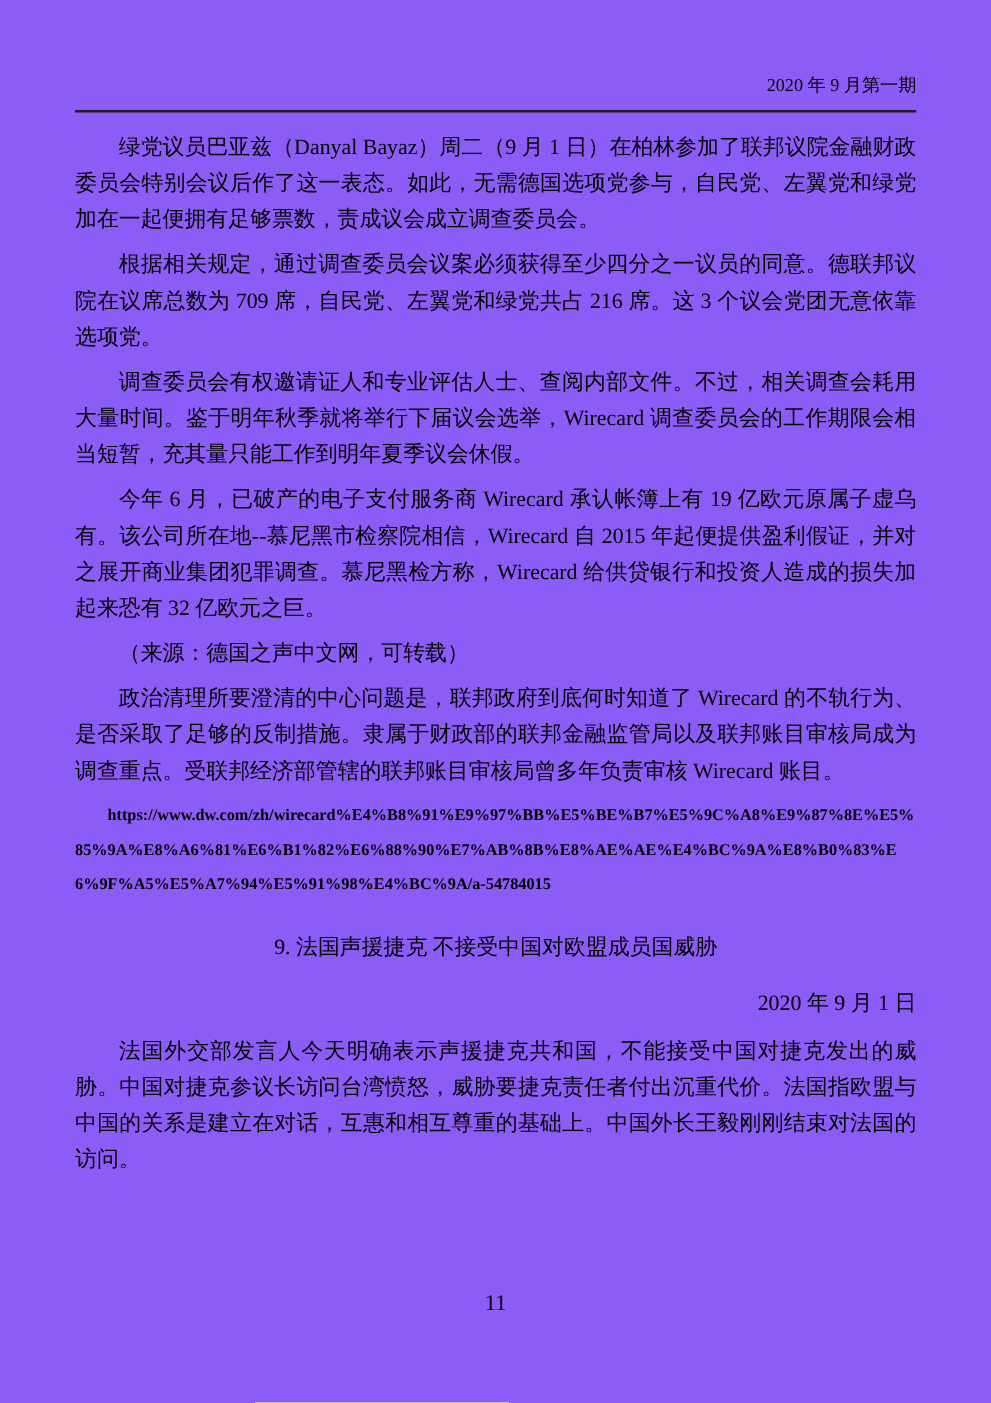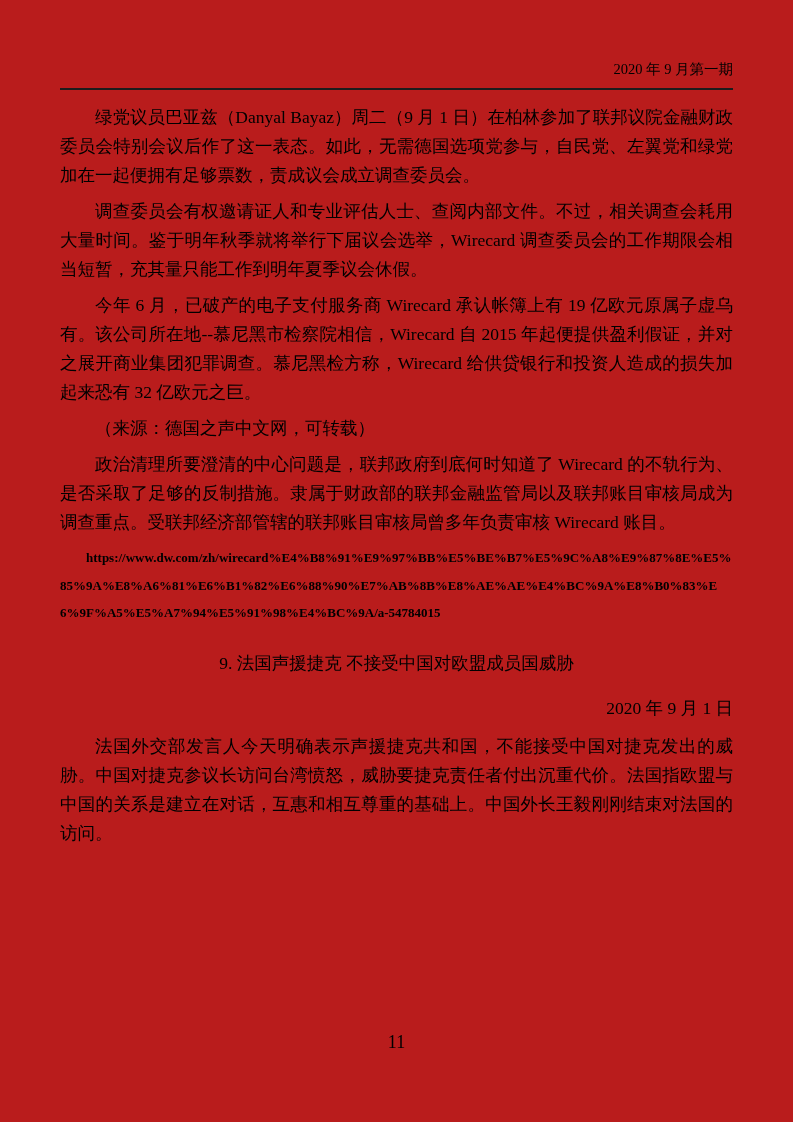--- a/index.html
+++ b/index.html
@@ -11,7 +11,7 @@
     position: relative;
     width: 793px;
     height: 1122px;
-    background: #b91c1c;
+    background: #8b5cf6;
     color: #000000;
     font-family: "Liberation Serif", "DejaVu Serif", serif;
     overflow: hidden;

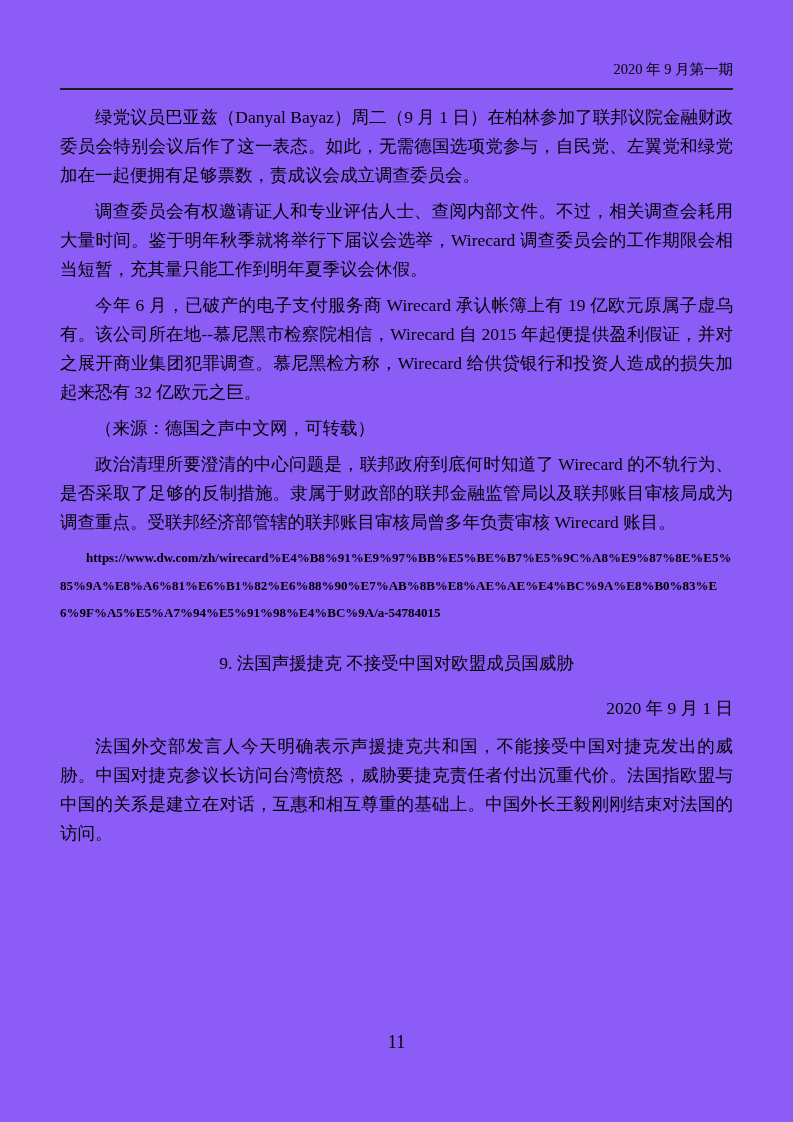--- a/index.html
+++ b/index.html
@@ -76,6 +76,7 @@
     <div class="page-header">2020 年 9 月第一期</div>
 
     <p class="para">绿党议员巴亚兹（Danyal Bayaz）周二（9 月 1 日）在柏林参加了联邦议院金融财政委员会特别会议后作了这一表态。如此，无需德国选项党参与，自民党、左翼党和绿党加在一起便拥有足够票数，责成议会成立调查委员会。</p>
+    <p class="para">根据相关规定，通过调查委员会议案必须获得至少四分之一议员的同意。德联邦议院在议席总数为 709 席，自民党、左翼党和绿党共占 216 席。这 3 个议会党团无意依靠选项党。</p>
     <p class="para">调查委员会有权邀请证人和专业评估人士、查阅内部文件。不过，相关调查会耗用大量时间。鉴于明年秋季就将举行下届议会选举，Wirecard 调查委员会的工作期限会相当短暂，充其量只能工作到明年夏季议会休假。</p>
     <p class="para">今年 6 月，已破产的电子支付服务商 Wirecard 承认帐簿上有 19 亿欧元原属子虚乌有。该公司所在地--慕尼黑市检察院相信，Wirecard 自 2015 年起便提供盈利假证，并对之展开商业集团犯罪调查。慕尼黑检方称，Wirecard 给供贷银行和投资人造成的损失加起来恐有 32 亿欧元之巨。</p>
     <p class="para">（来源：德国之声中文网，可转载）</p>

